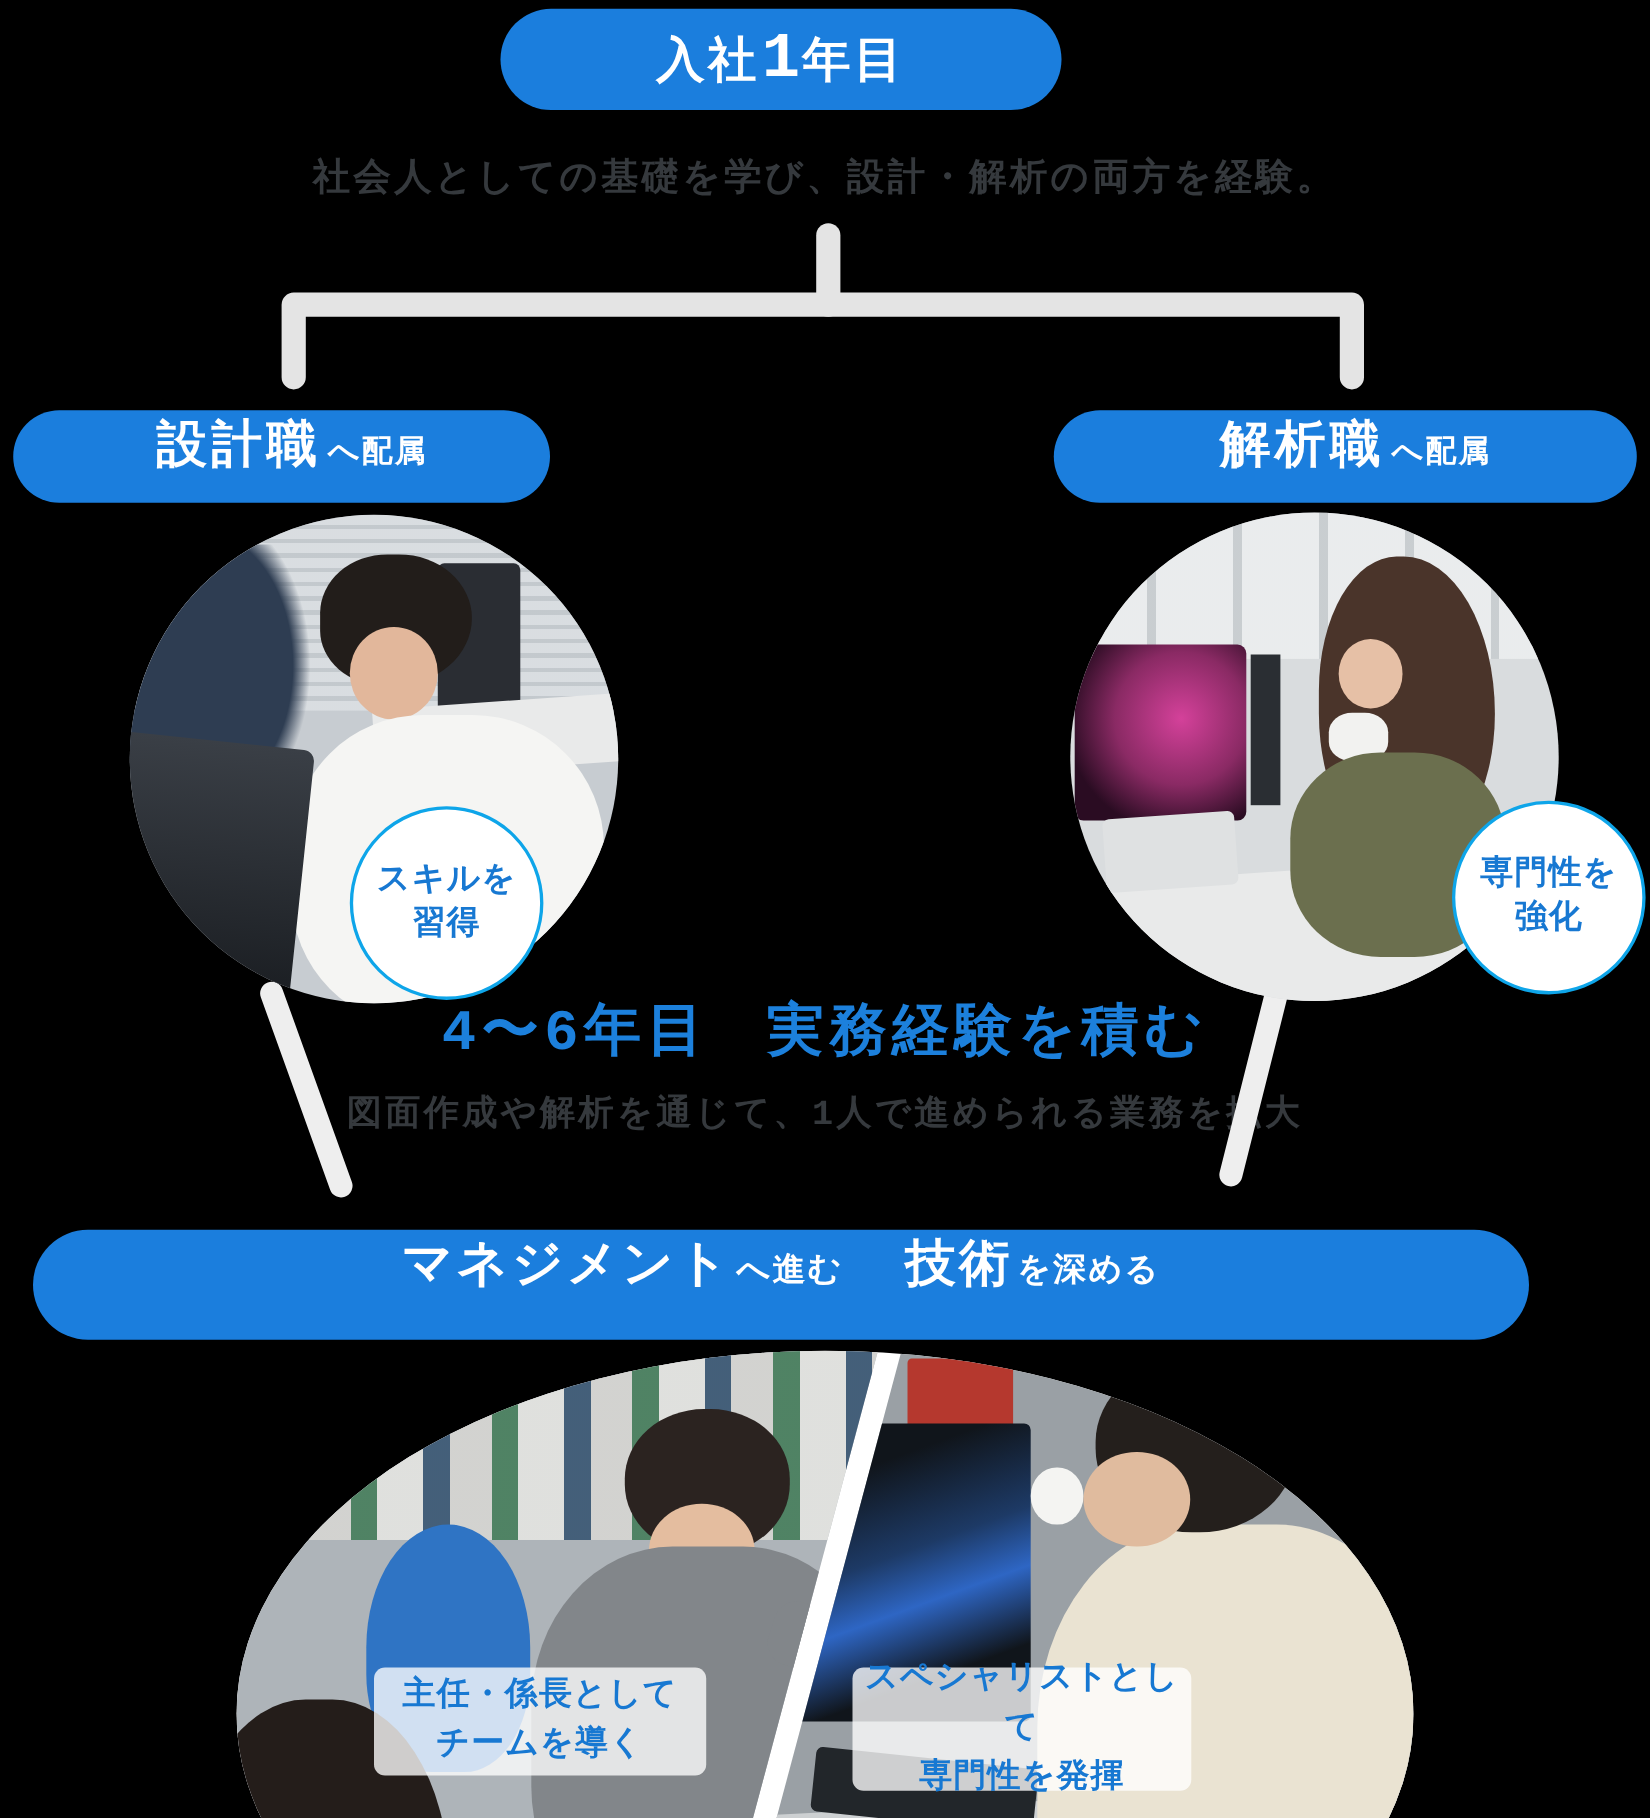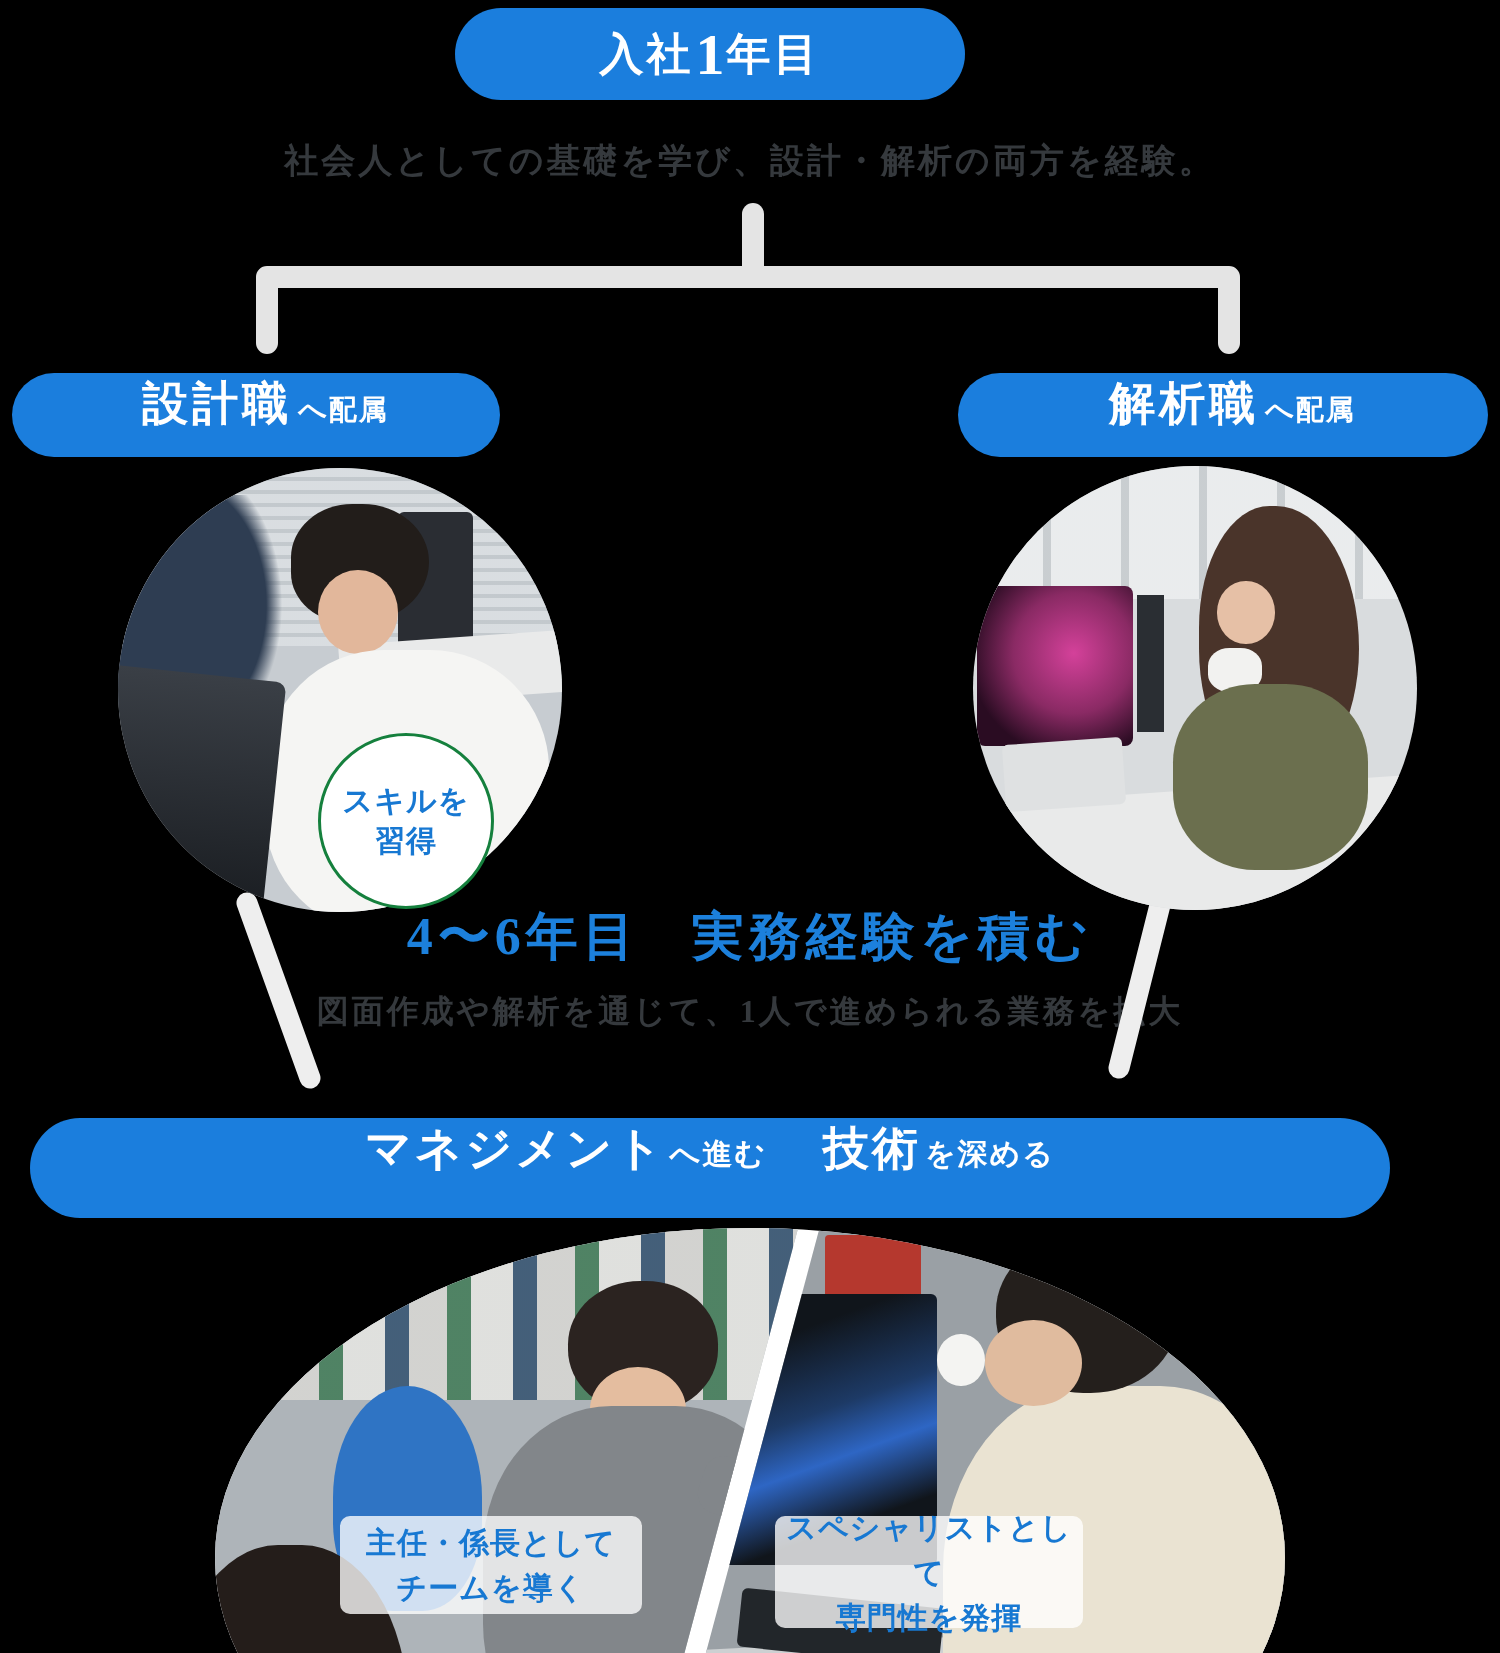--- a/index.html
+++ b/index.html
@@ -5,7 +5,7 @@
   html,body{margin:0;padding:0;background:#000;}
   .stage{
     position:relative;width:1500px;height:1653px;overflow:hidden;background:#000;
-    font-family:Liberation Serif, serif;
+    font-family:Liberation Mono, monospace;
   }
   .abs{position:absolute;}
   

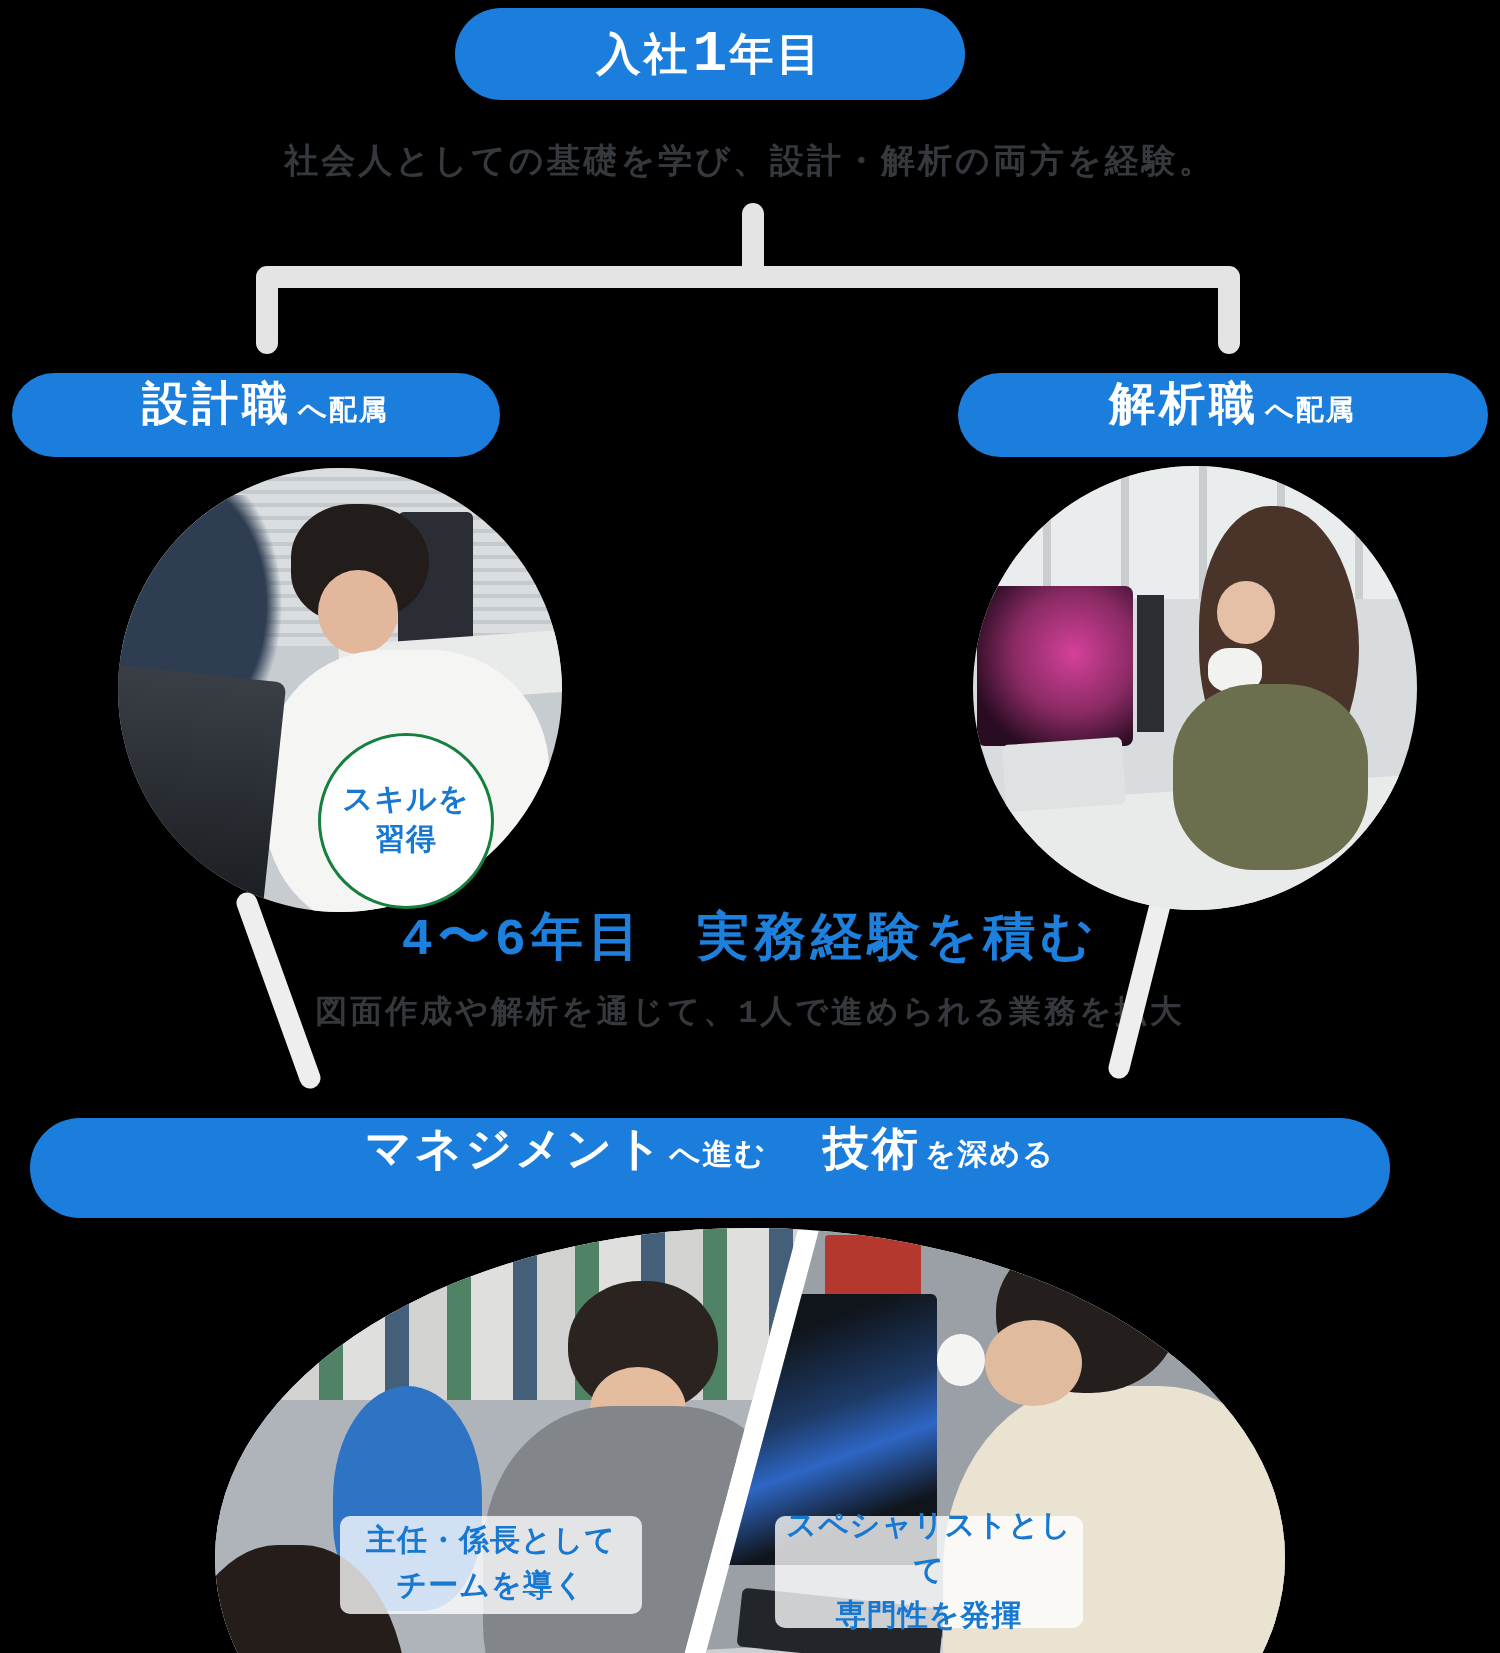--- a/index.html
+++ b/index.html
@@ -36,7 +36,7 @@
   .mid-heading .gap{display:inline-block;width:52px;}
   
   .badge{
-    width:176px;height:176px;border-radius:50%;background:#fff;border:3px solid #15803d;
+    width:176px;height:176px;border-radius:50%;background:#fff;border:3px solid #0ea5e9;
     color:#1778d2;font-weight:bold;font-size:30px;line-height:1.35;letter-spacing:1px;
     display:flex;flex-direction:column;align-items:center;justify-content:center;text-align:center;
     box-sizing:border-box;z-index:6;

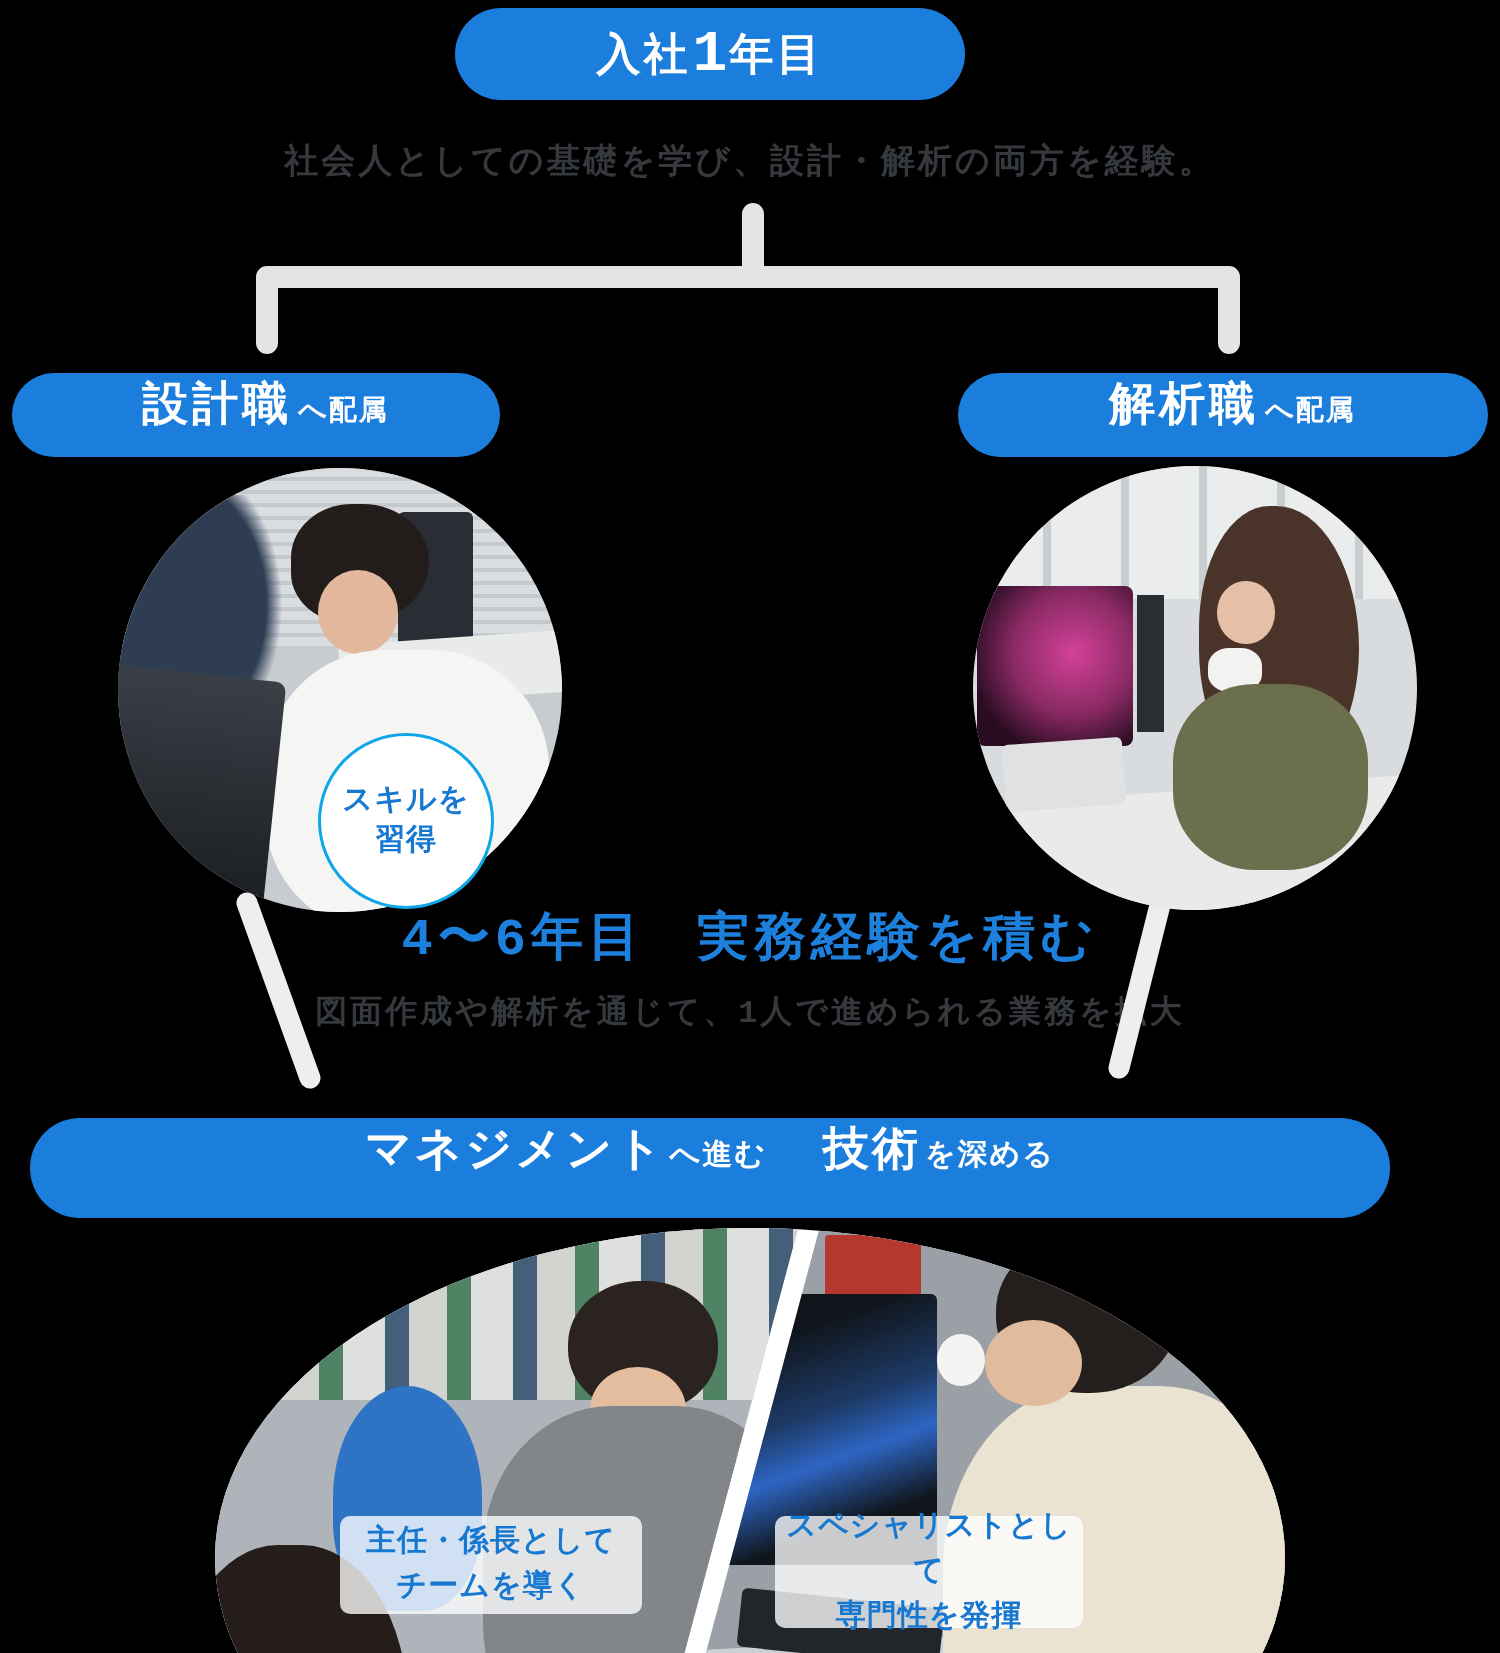--- a/index.html
+++ b/index.html
@@ -166,6 +166,10 @@
   <div class="abs badge badge-left">
     <span>スキルを</span>
     <span>習得</span>
+  </div>
+  <div class="abs badge badge-right">
+    <span>専門性を</span>
+    <span>強化</span>
   </div>
 
   <div class="abs mid-heading">

